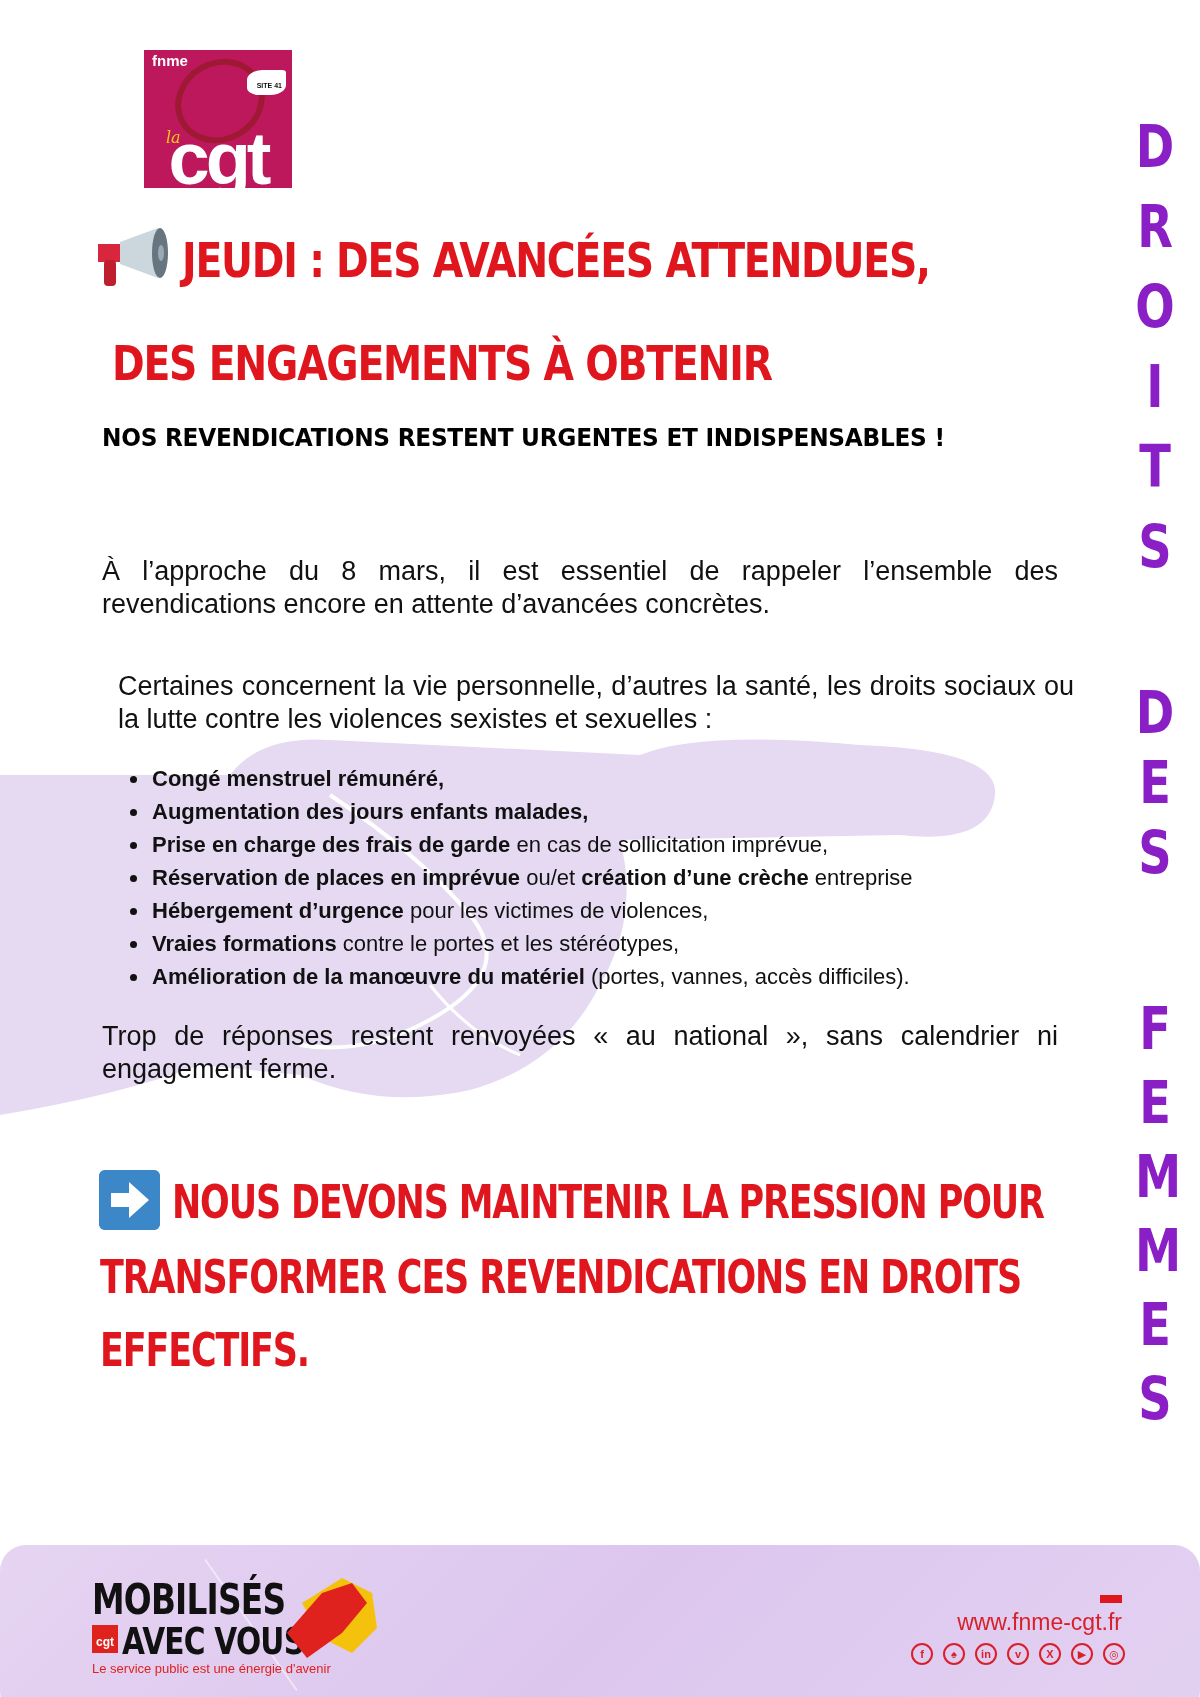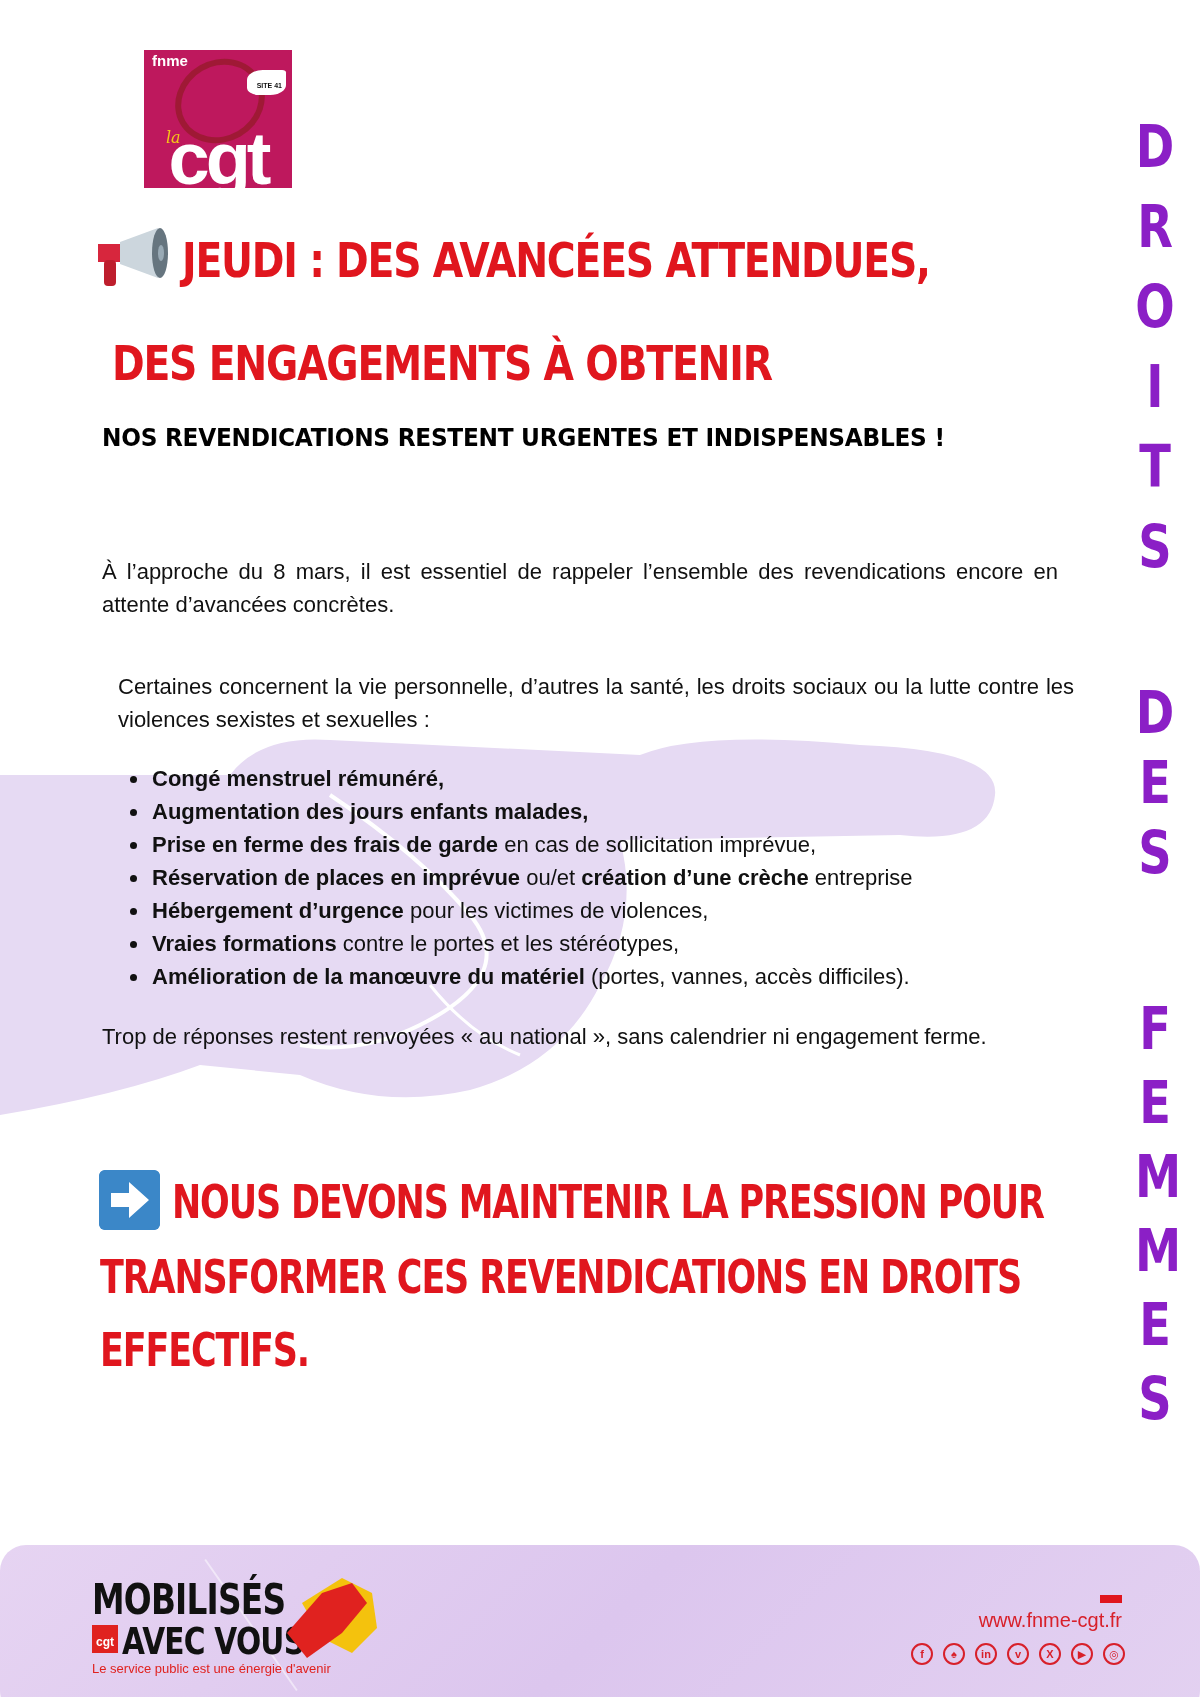--- a/index.html
+++ b/index.html
@@ -42,7 +42,7 @@
 
   .body-text {
     position: absolute; left: 102px; width: 956px; z-index: 1;
-    font-size: 22px; line-height: 33px; text-align: justify; color: #111;
+    font-size: 27px; line-height: 33px; text-align: justify; color: #111;
   }
   .p1 { top: 555px; }
   .p2 { top: 654px; }

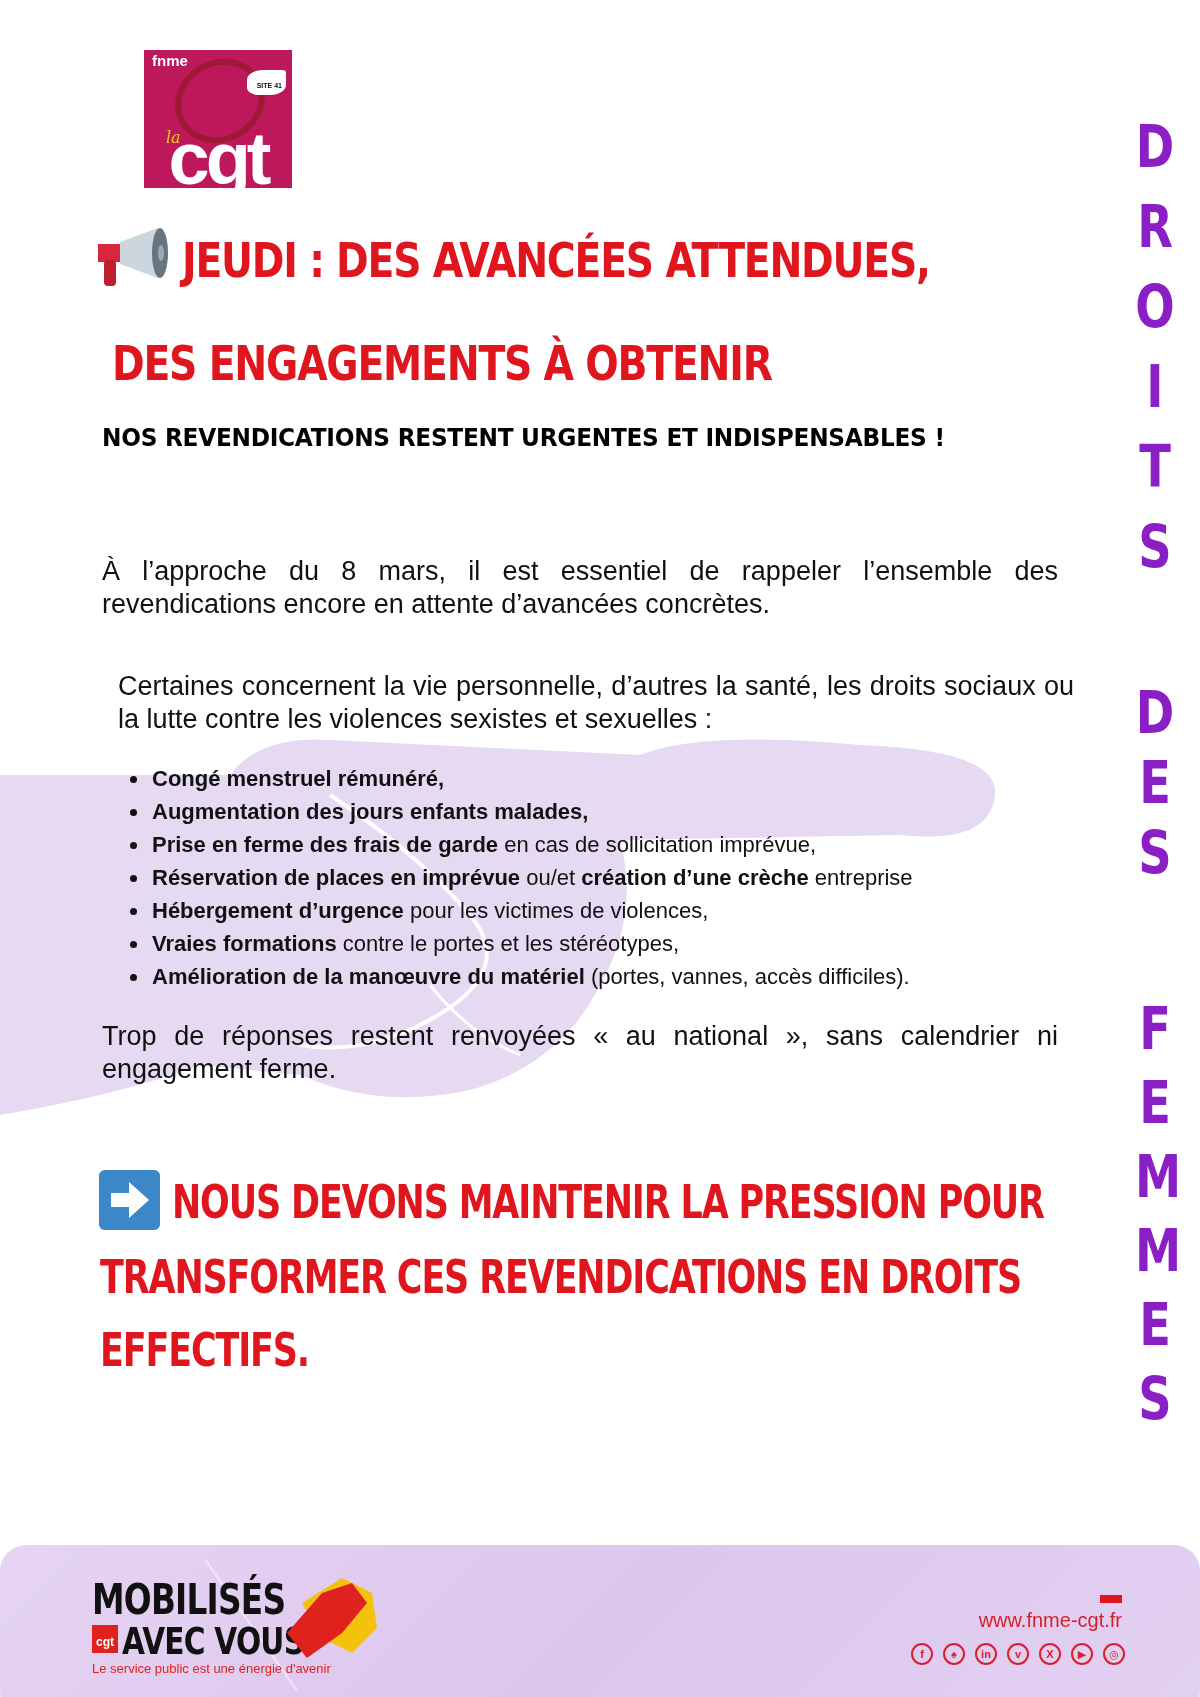--- a/index.html
+++ b/index.html
@@ -141,7 +141,7 @@
 <ul class="list">
   <li><b>Congé menstruel rémunéré,</b><span></span></li>
   <li><b>Augmentation des jours enfants malades,</b><span></span></li>
-  <li><b>Prise en ferme des frais de garde</b><span> en cas de sollicitation imprévue,</span></li>
+  <li><b>Prise en charge des frais de garde</b><span> en cas de sollicitation imprévue,</span></li>
   <li><b>Réservation de places en imprévue</b><span> ou/et </span><b>création d’une crèche</b><span> entreprise</span></li>
   <li><b>Hébergement d’urgence</b><span> pour les victimes de violences,</span></li>
   <li><b>Vraies formations</b><span> contre le portes et les stéréotypes,</span></li>

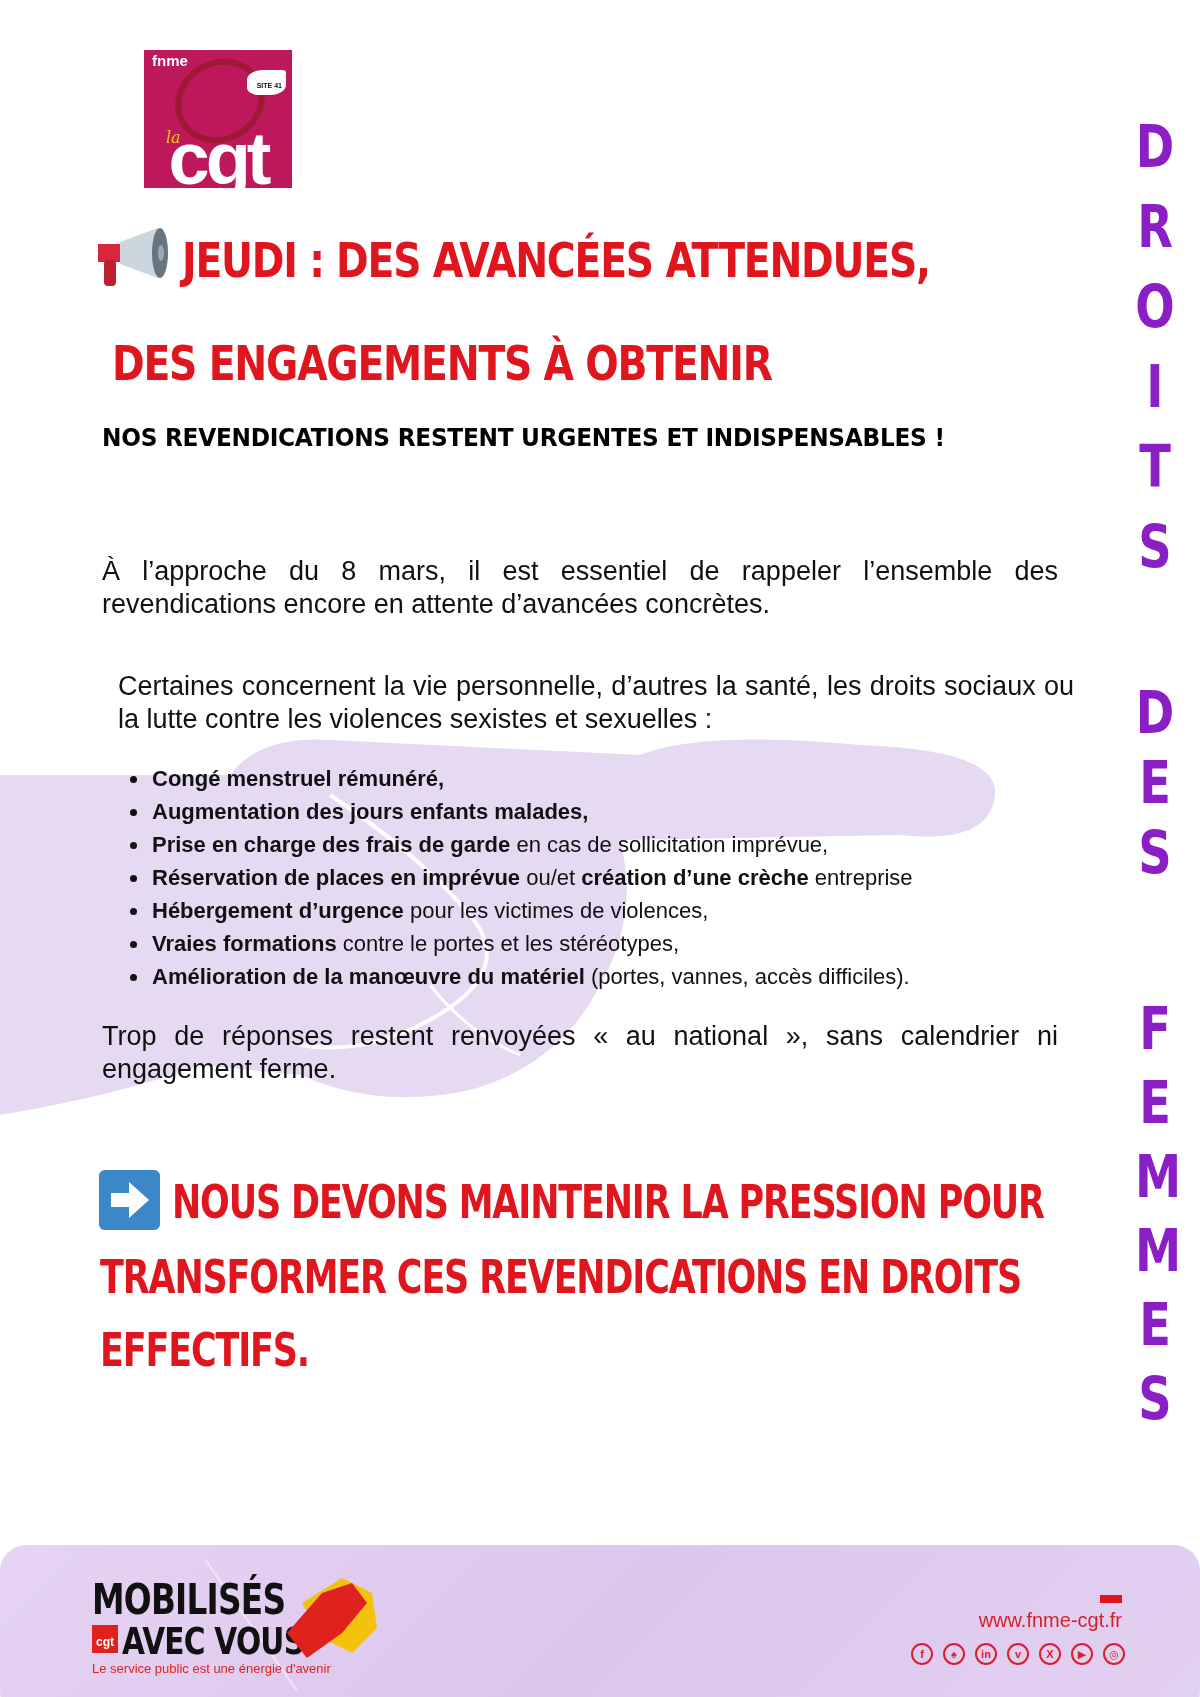--- a/index.html
+++ b/index.html
@@ -99,7 +99,7 @@
   .hands { position: absolute; left: 282px; top: 28px; width: 100px; height: 86px; }
 
   .red-bar { position: absolute; left: 1100px; top: 50px; width: 22px; height: 8px; background: #e0161e; }
-  .website { position: absolute; right: 78px; top: 64px; font-size: 20px; color: #d8202a; white-space: nowrap; }
+  .website { position: absolute; right: 78px; top: 64px; font-size: 23px; color: #d8202a; white-space: nowrap; }
   .socials { position: absolute; right: 75px; top: 98px; display: flex; gap: 10px; }
   .socials span {
     display: inline-block; width: 18px; height: 18px; border: 2px solid #d8202a; border-radius: 50%;

